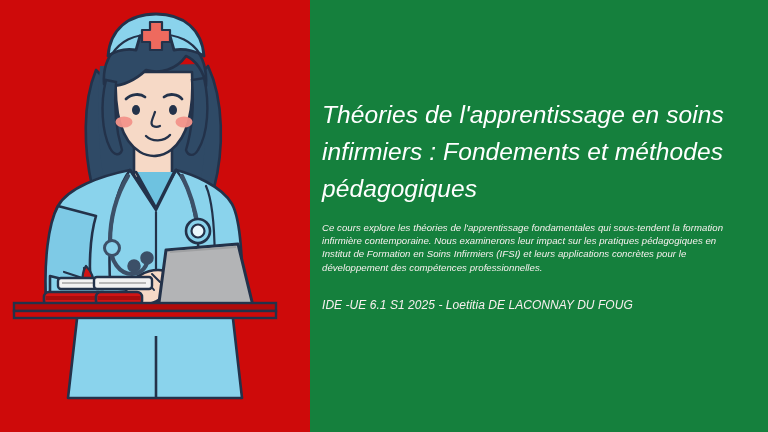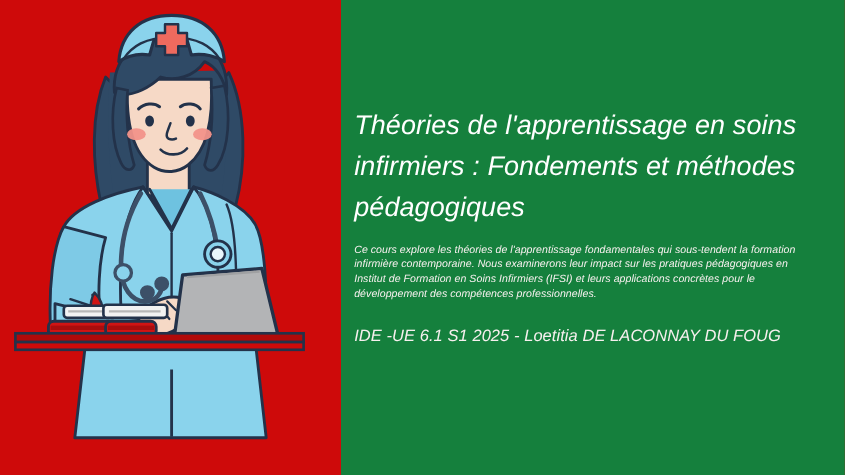--- a/index.html
+++ b/index.html
@@ -36,7 +36,7 @@
   }
   .footer{
     color:#f7f0ef;
-    font-size:15px;
+    font-size:12px;
     line-height:13px;
     margin:25px 0 0 0;
     letter-spacing:.05px;

